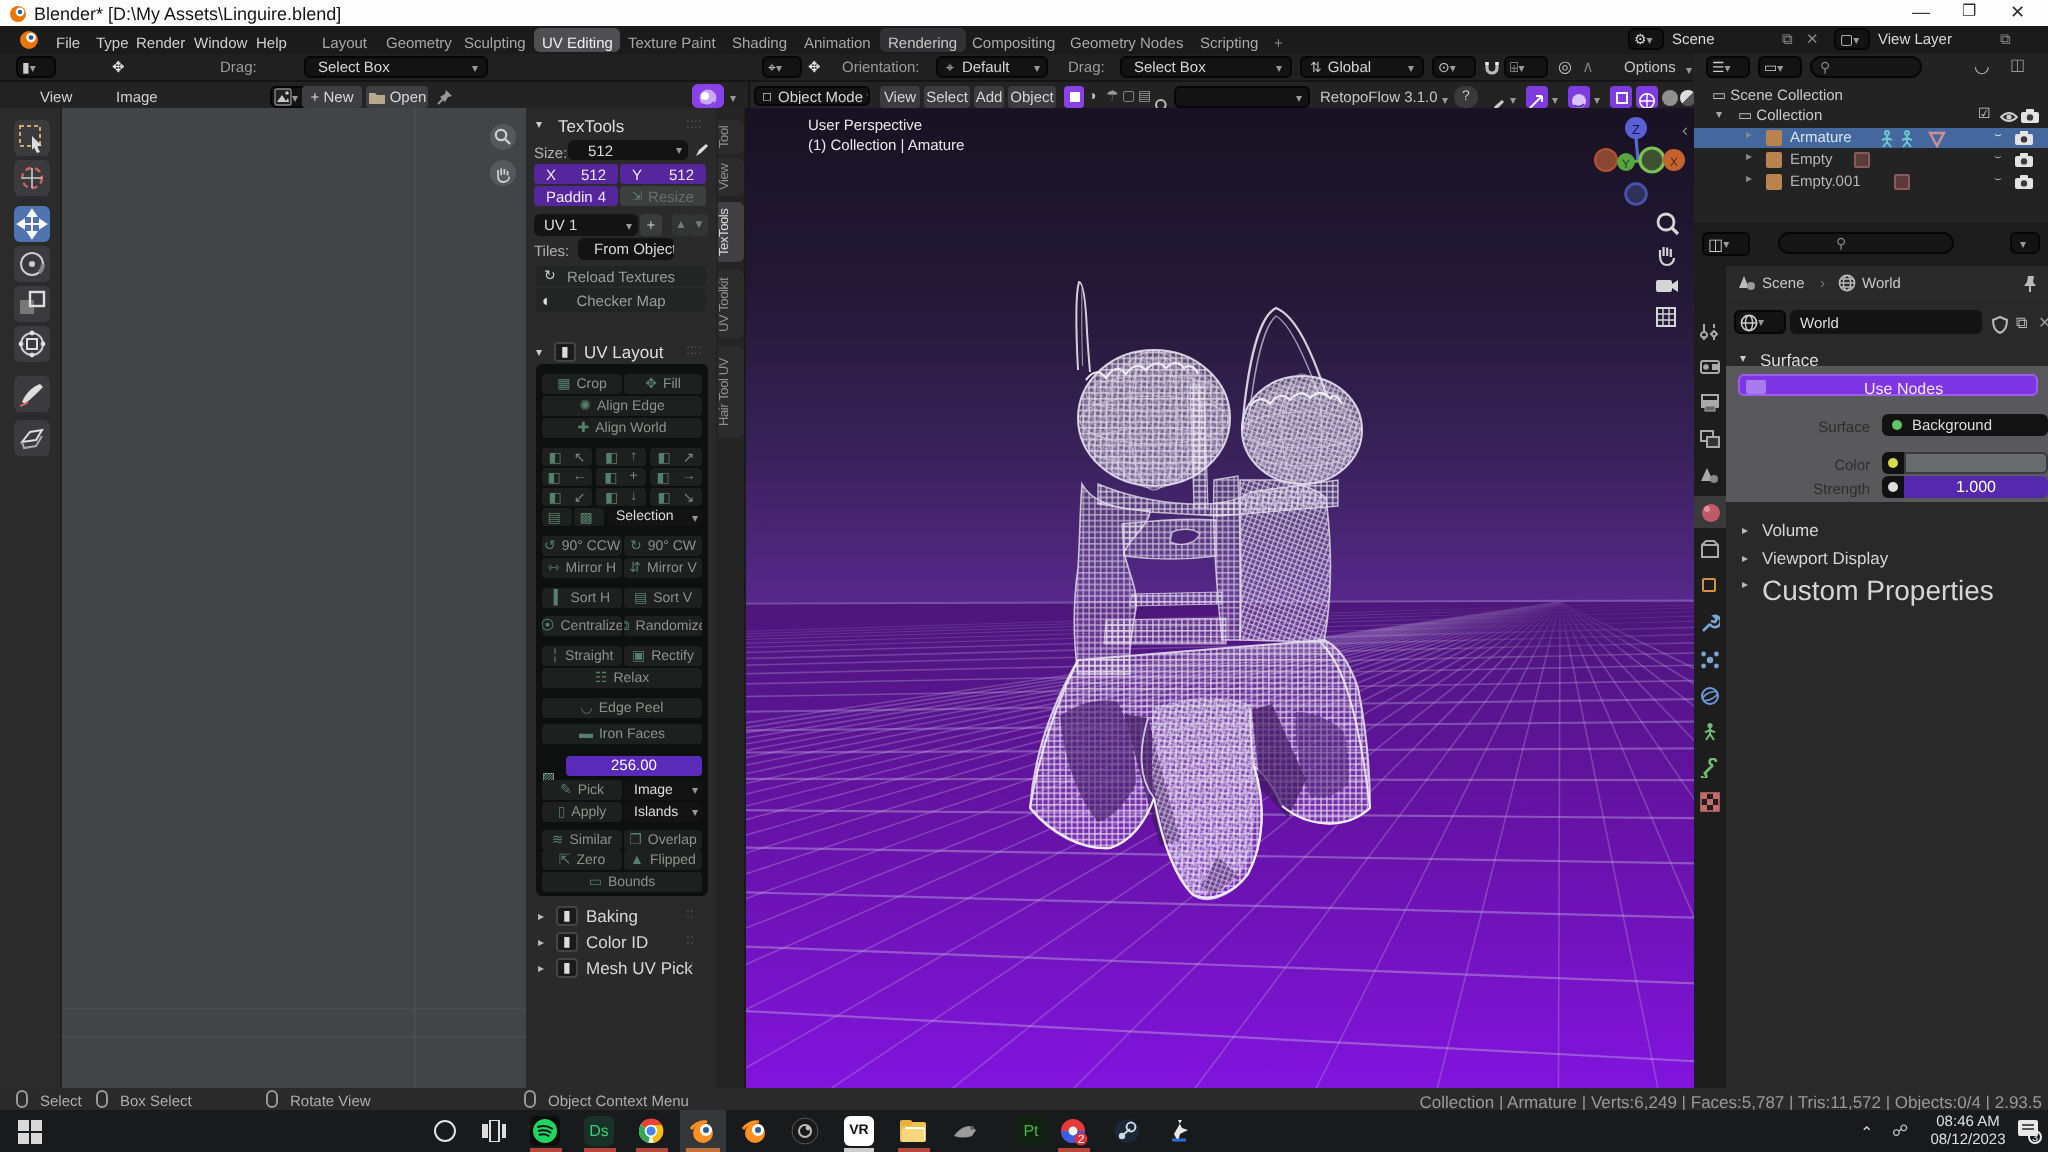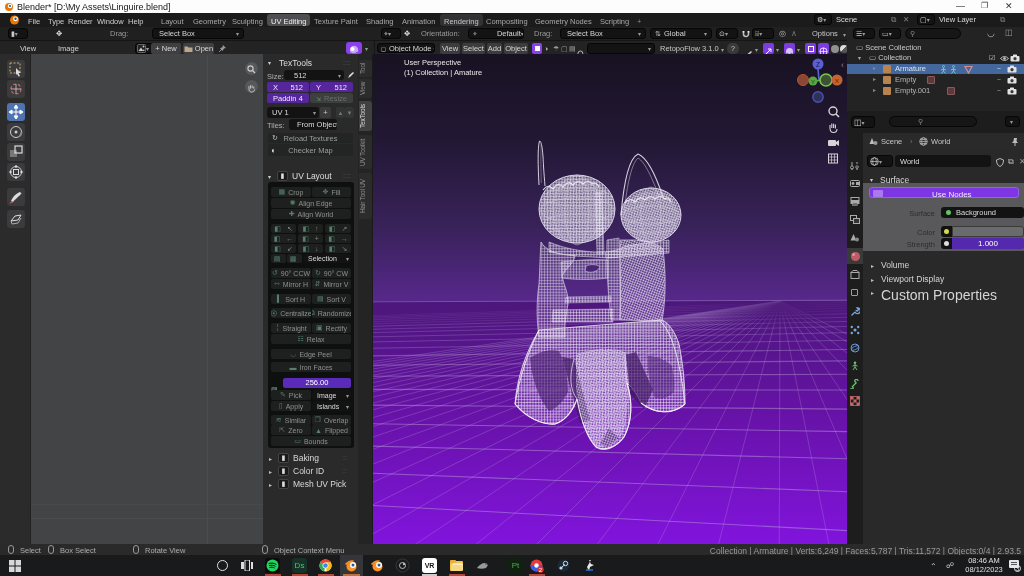--- a/index.html
+++ b/index.html
@@ -109,7 +109,7 @@
     <span class="abs txt" style="left:421px;top:3px;color:#9b9b9b">Orientation:</span>
     <span class="abs dd" style="left:468px;top:1px;width:56px;height:11px;padding-left:4px">
         <span style="font-size:7px;color:#bbb">⌖</span>
-        <span style="margin-left:20px">Default</span>
+        <span style="margin-left:4px">Default</span>
         <span class="caret" style="margin-left:auto;margin-right:3px">▾</span>
       </span>
   </div>

